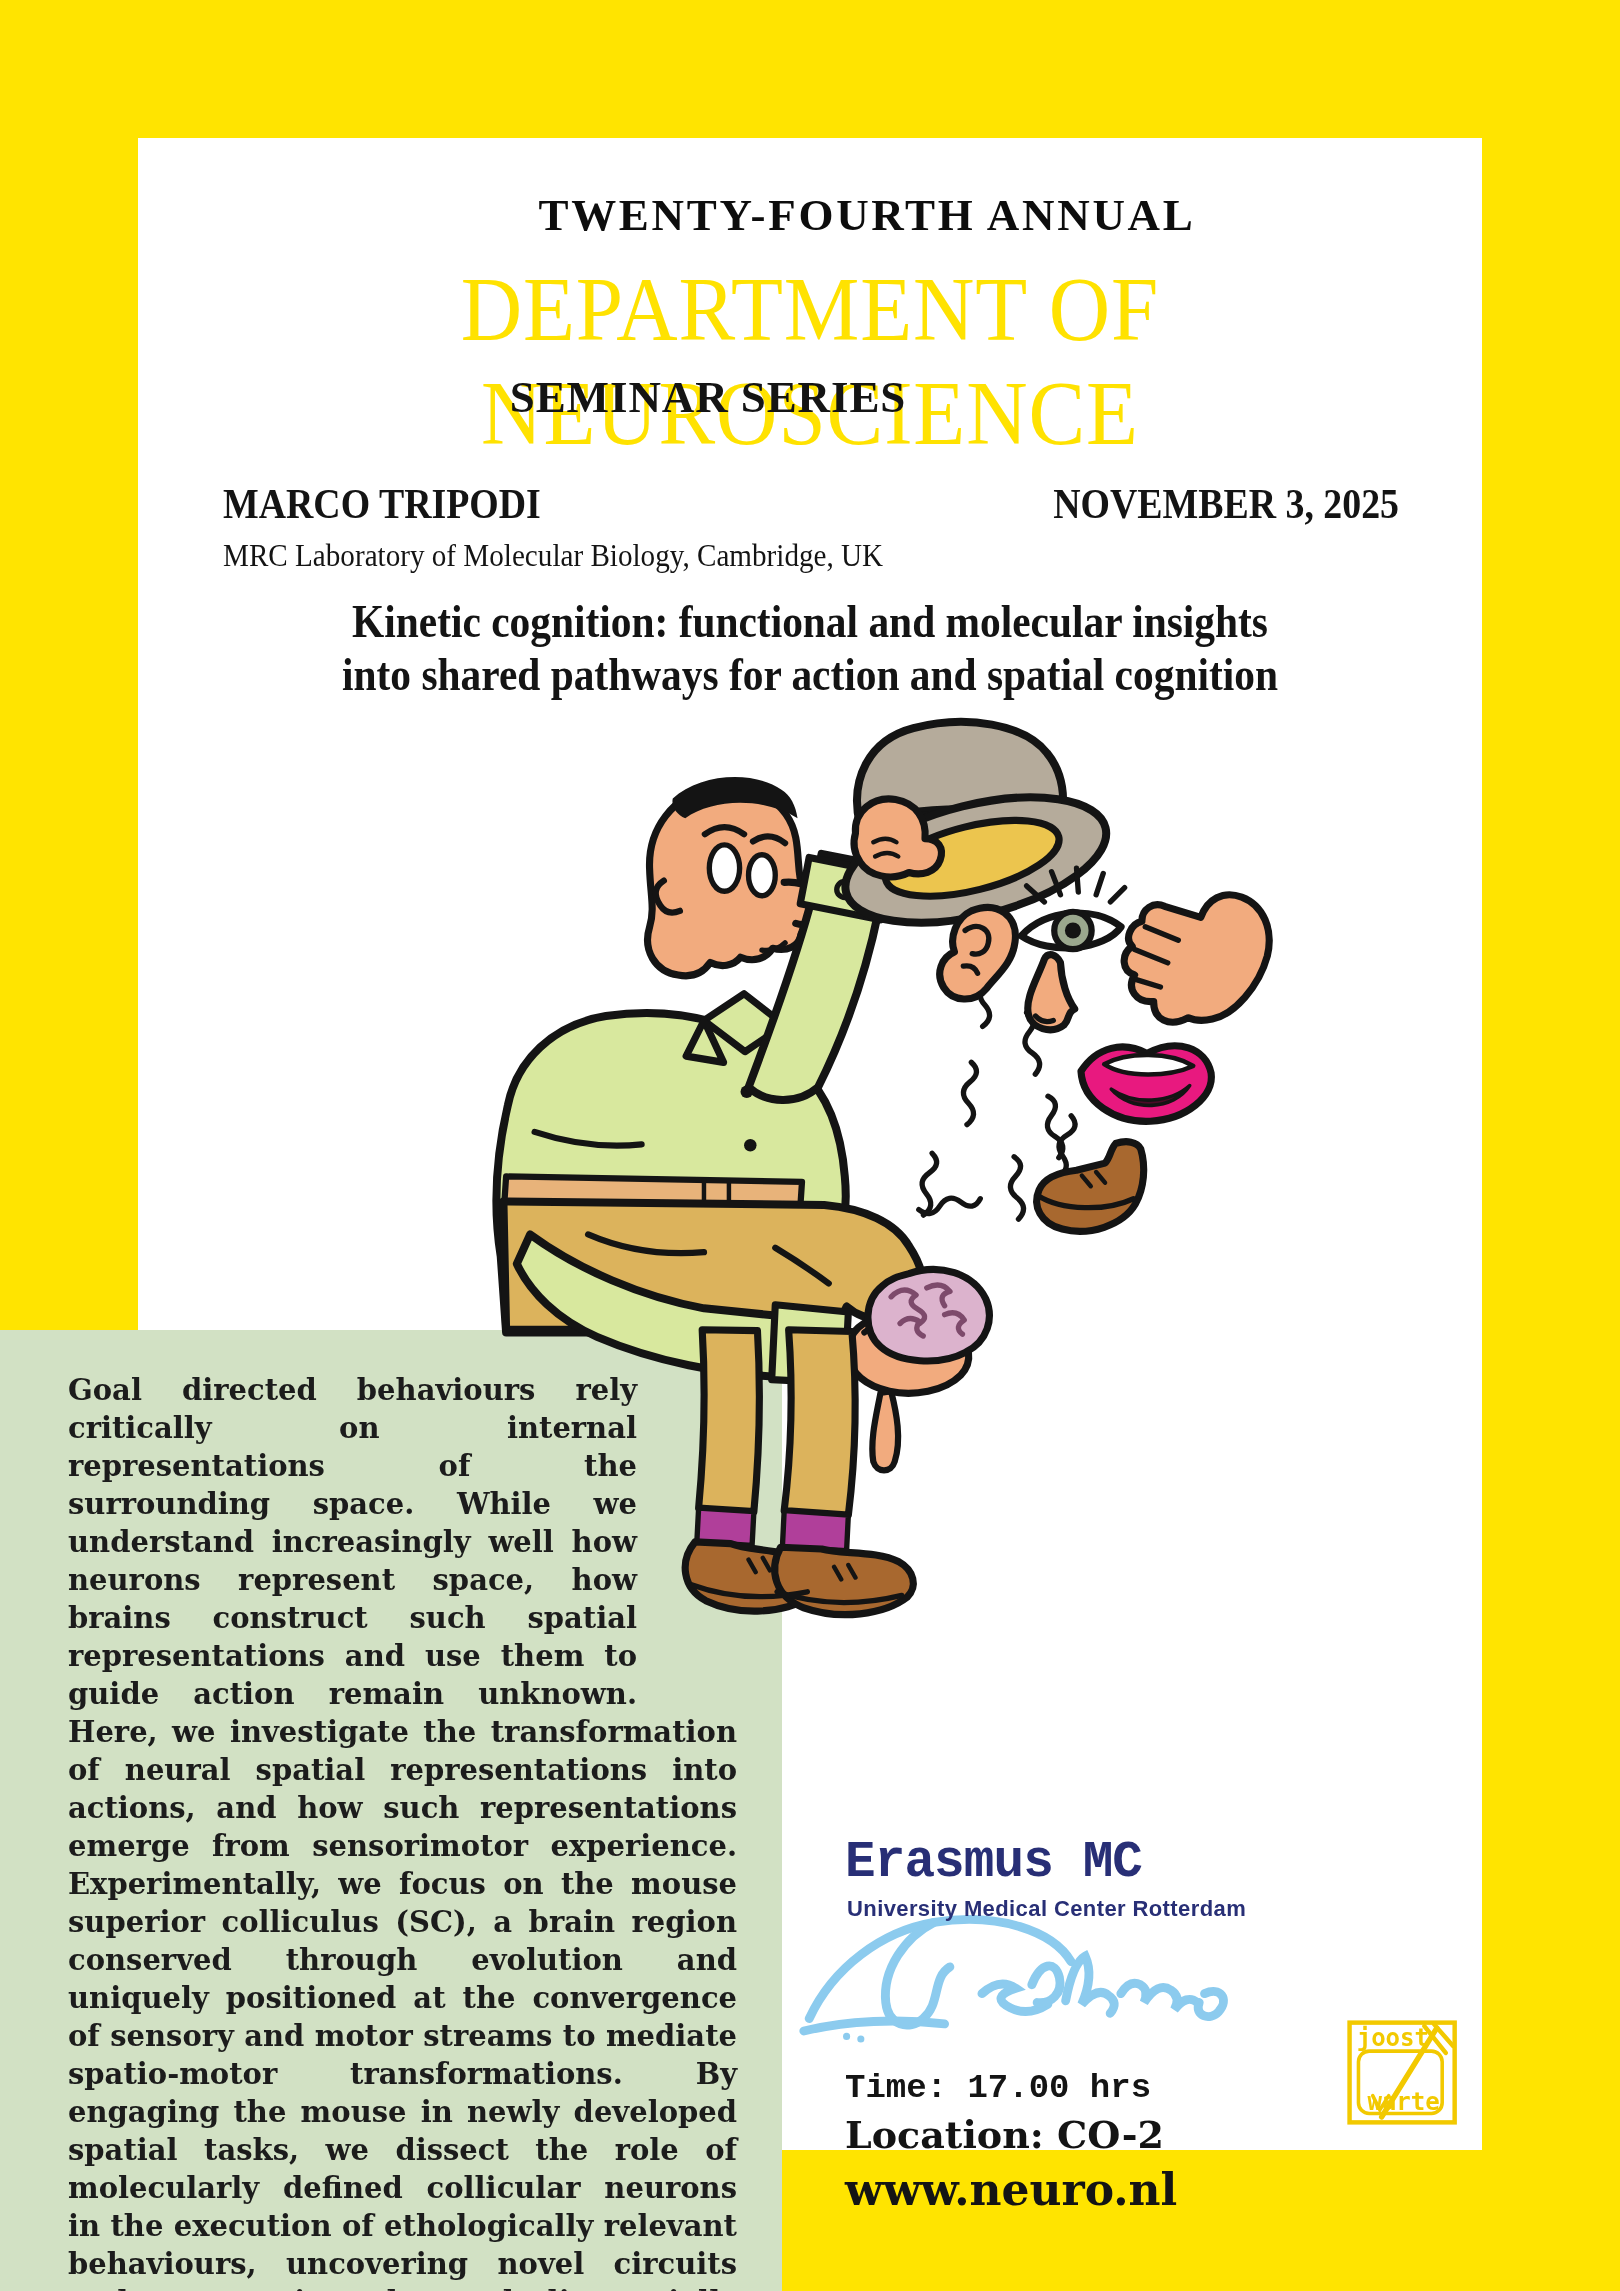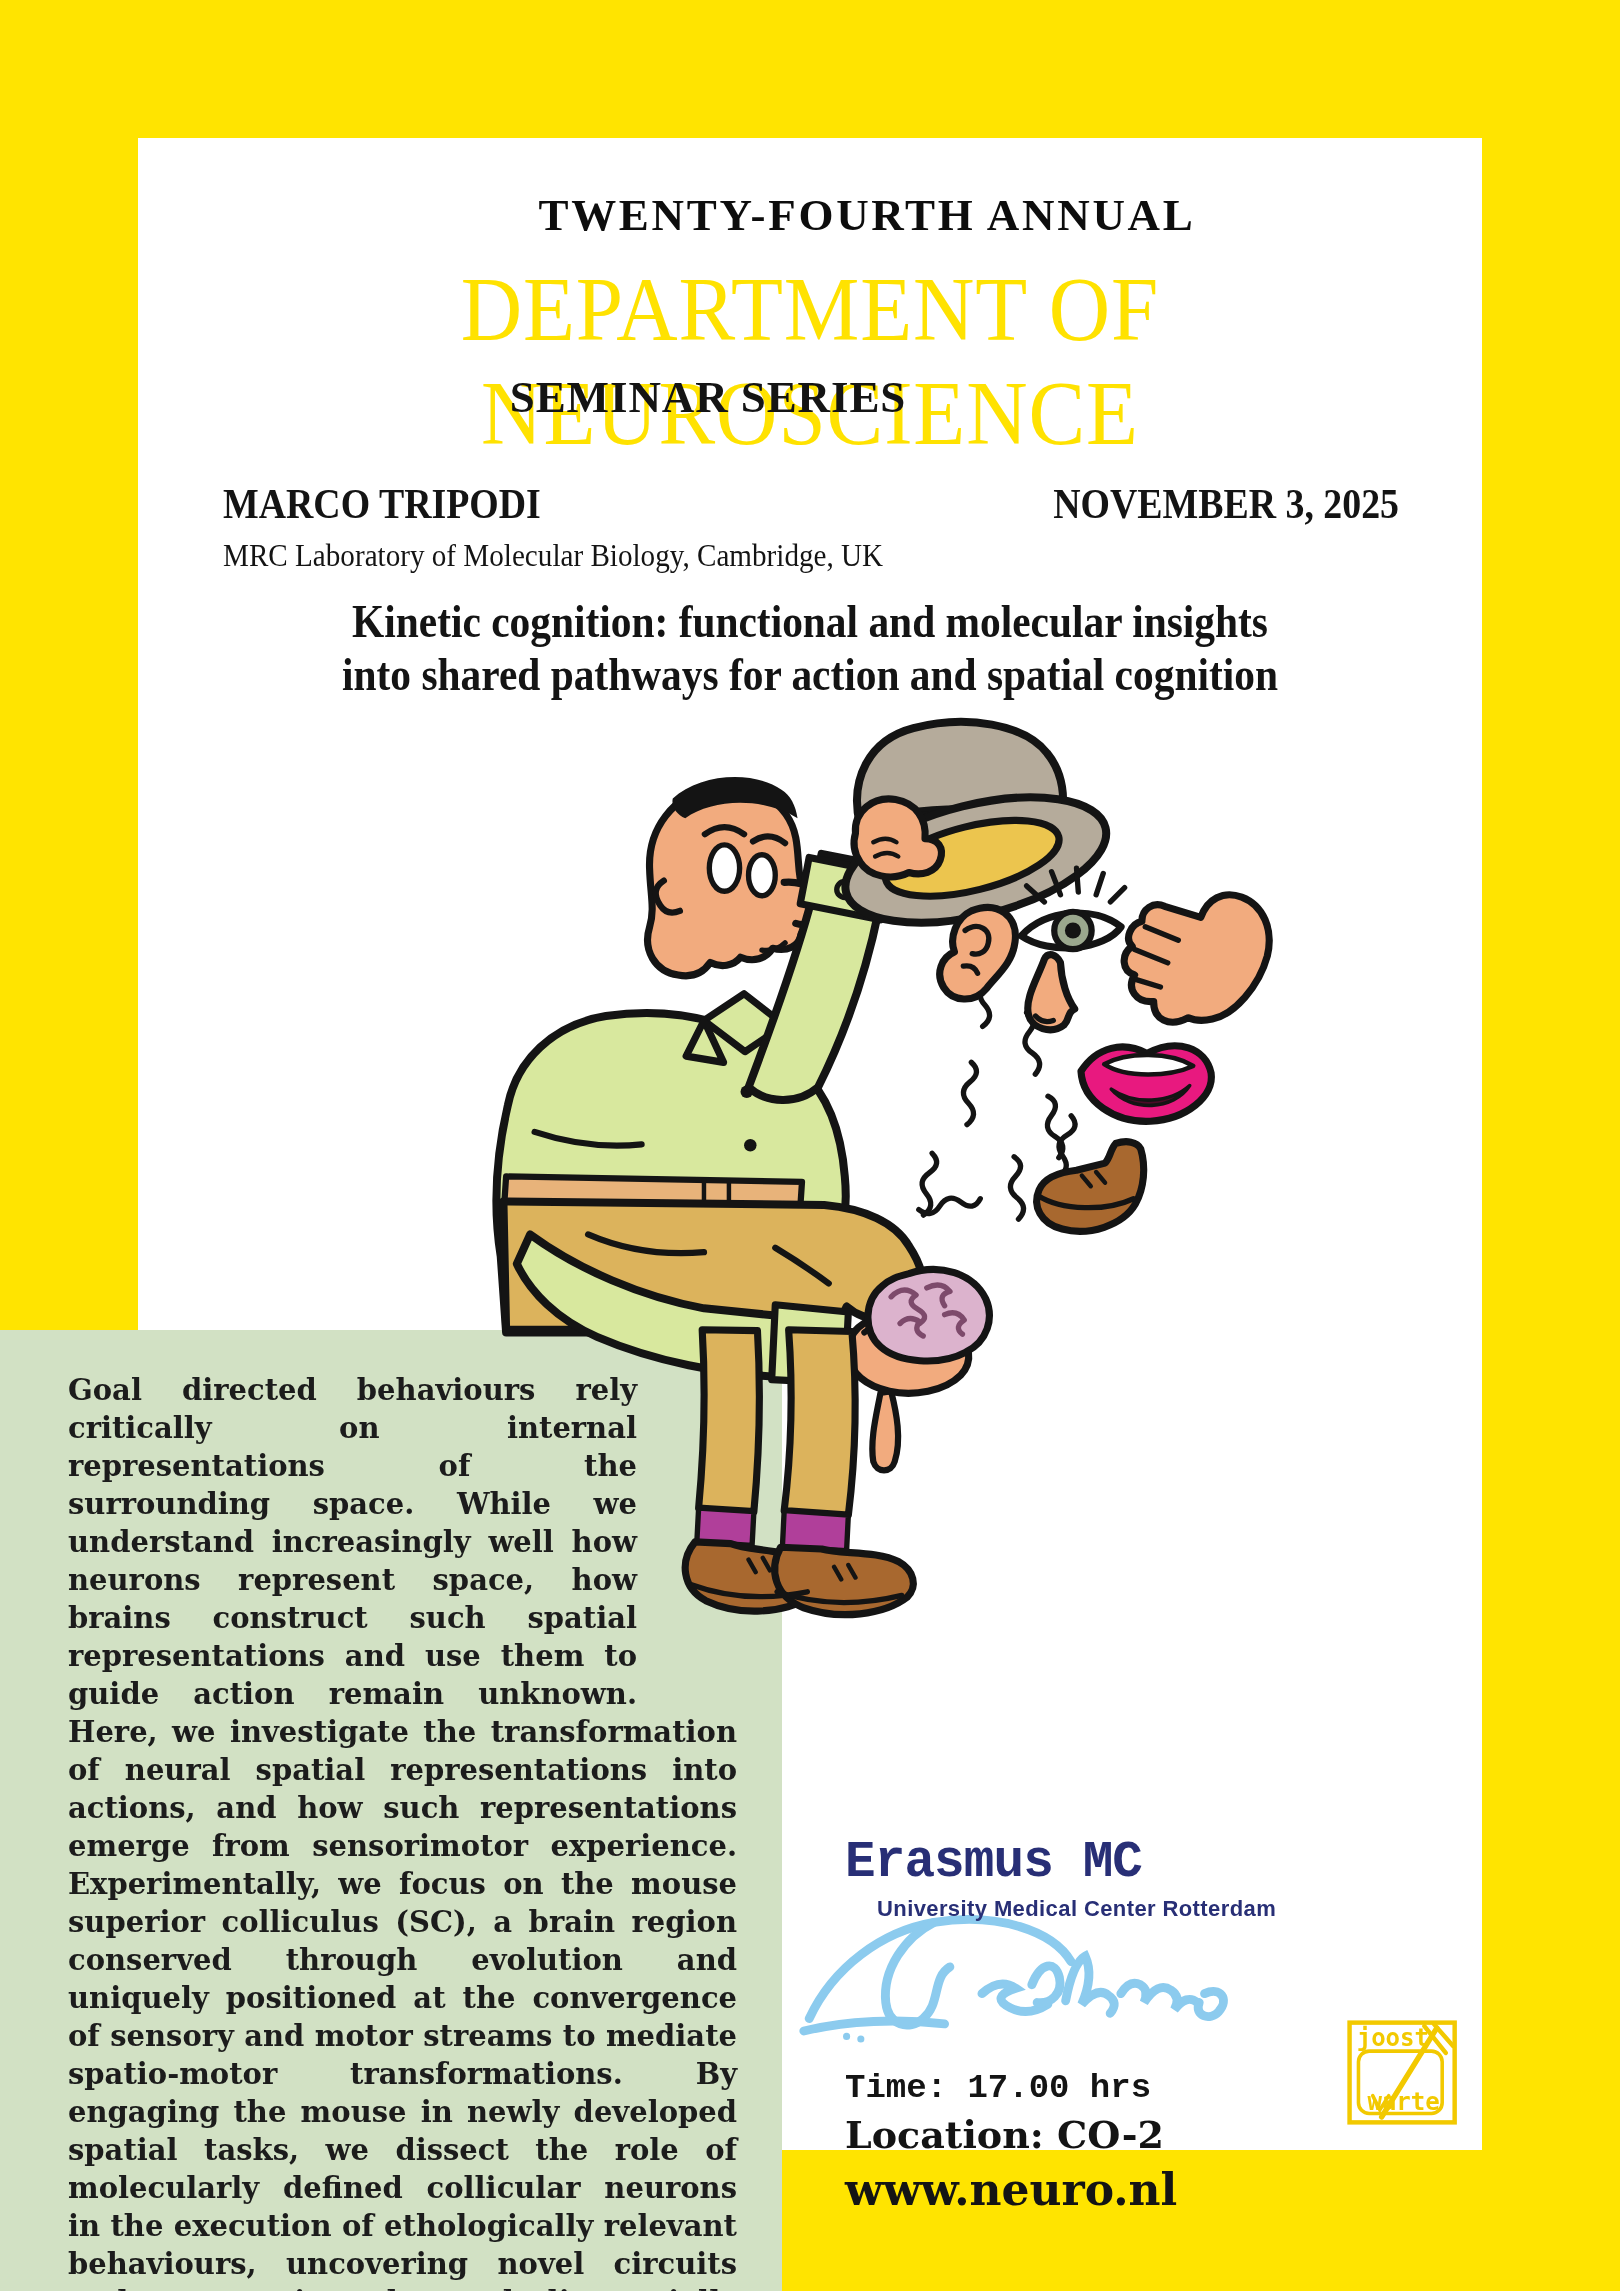--- a/index.html
+++ b/index.html
@@ -72,7 +72,7 @@
   .erasmus-subtitle{
     position:absolute;left:847px;top:1896px;
     font-family:"Liberation Sans",sans-serif;font-weight:bold;font-size:22px;
-    color:#282F76;letter-spacing:0.4px;z-index:3;margin-left:30px;
+    color:#282F76;letter-spacing:0.4px;z-index:3;
   }
   
   .detail-time{

